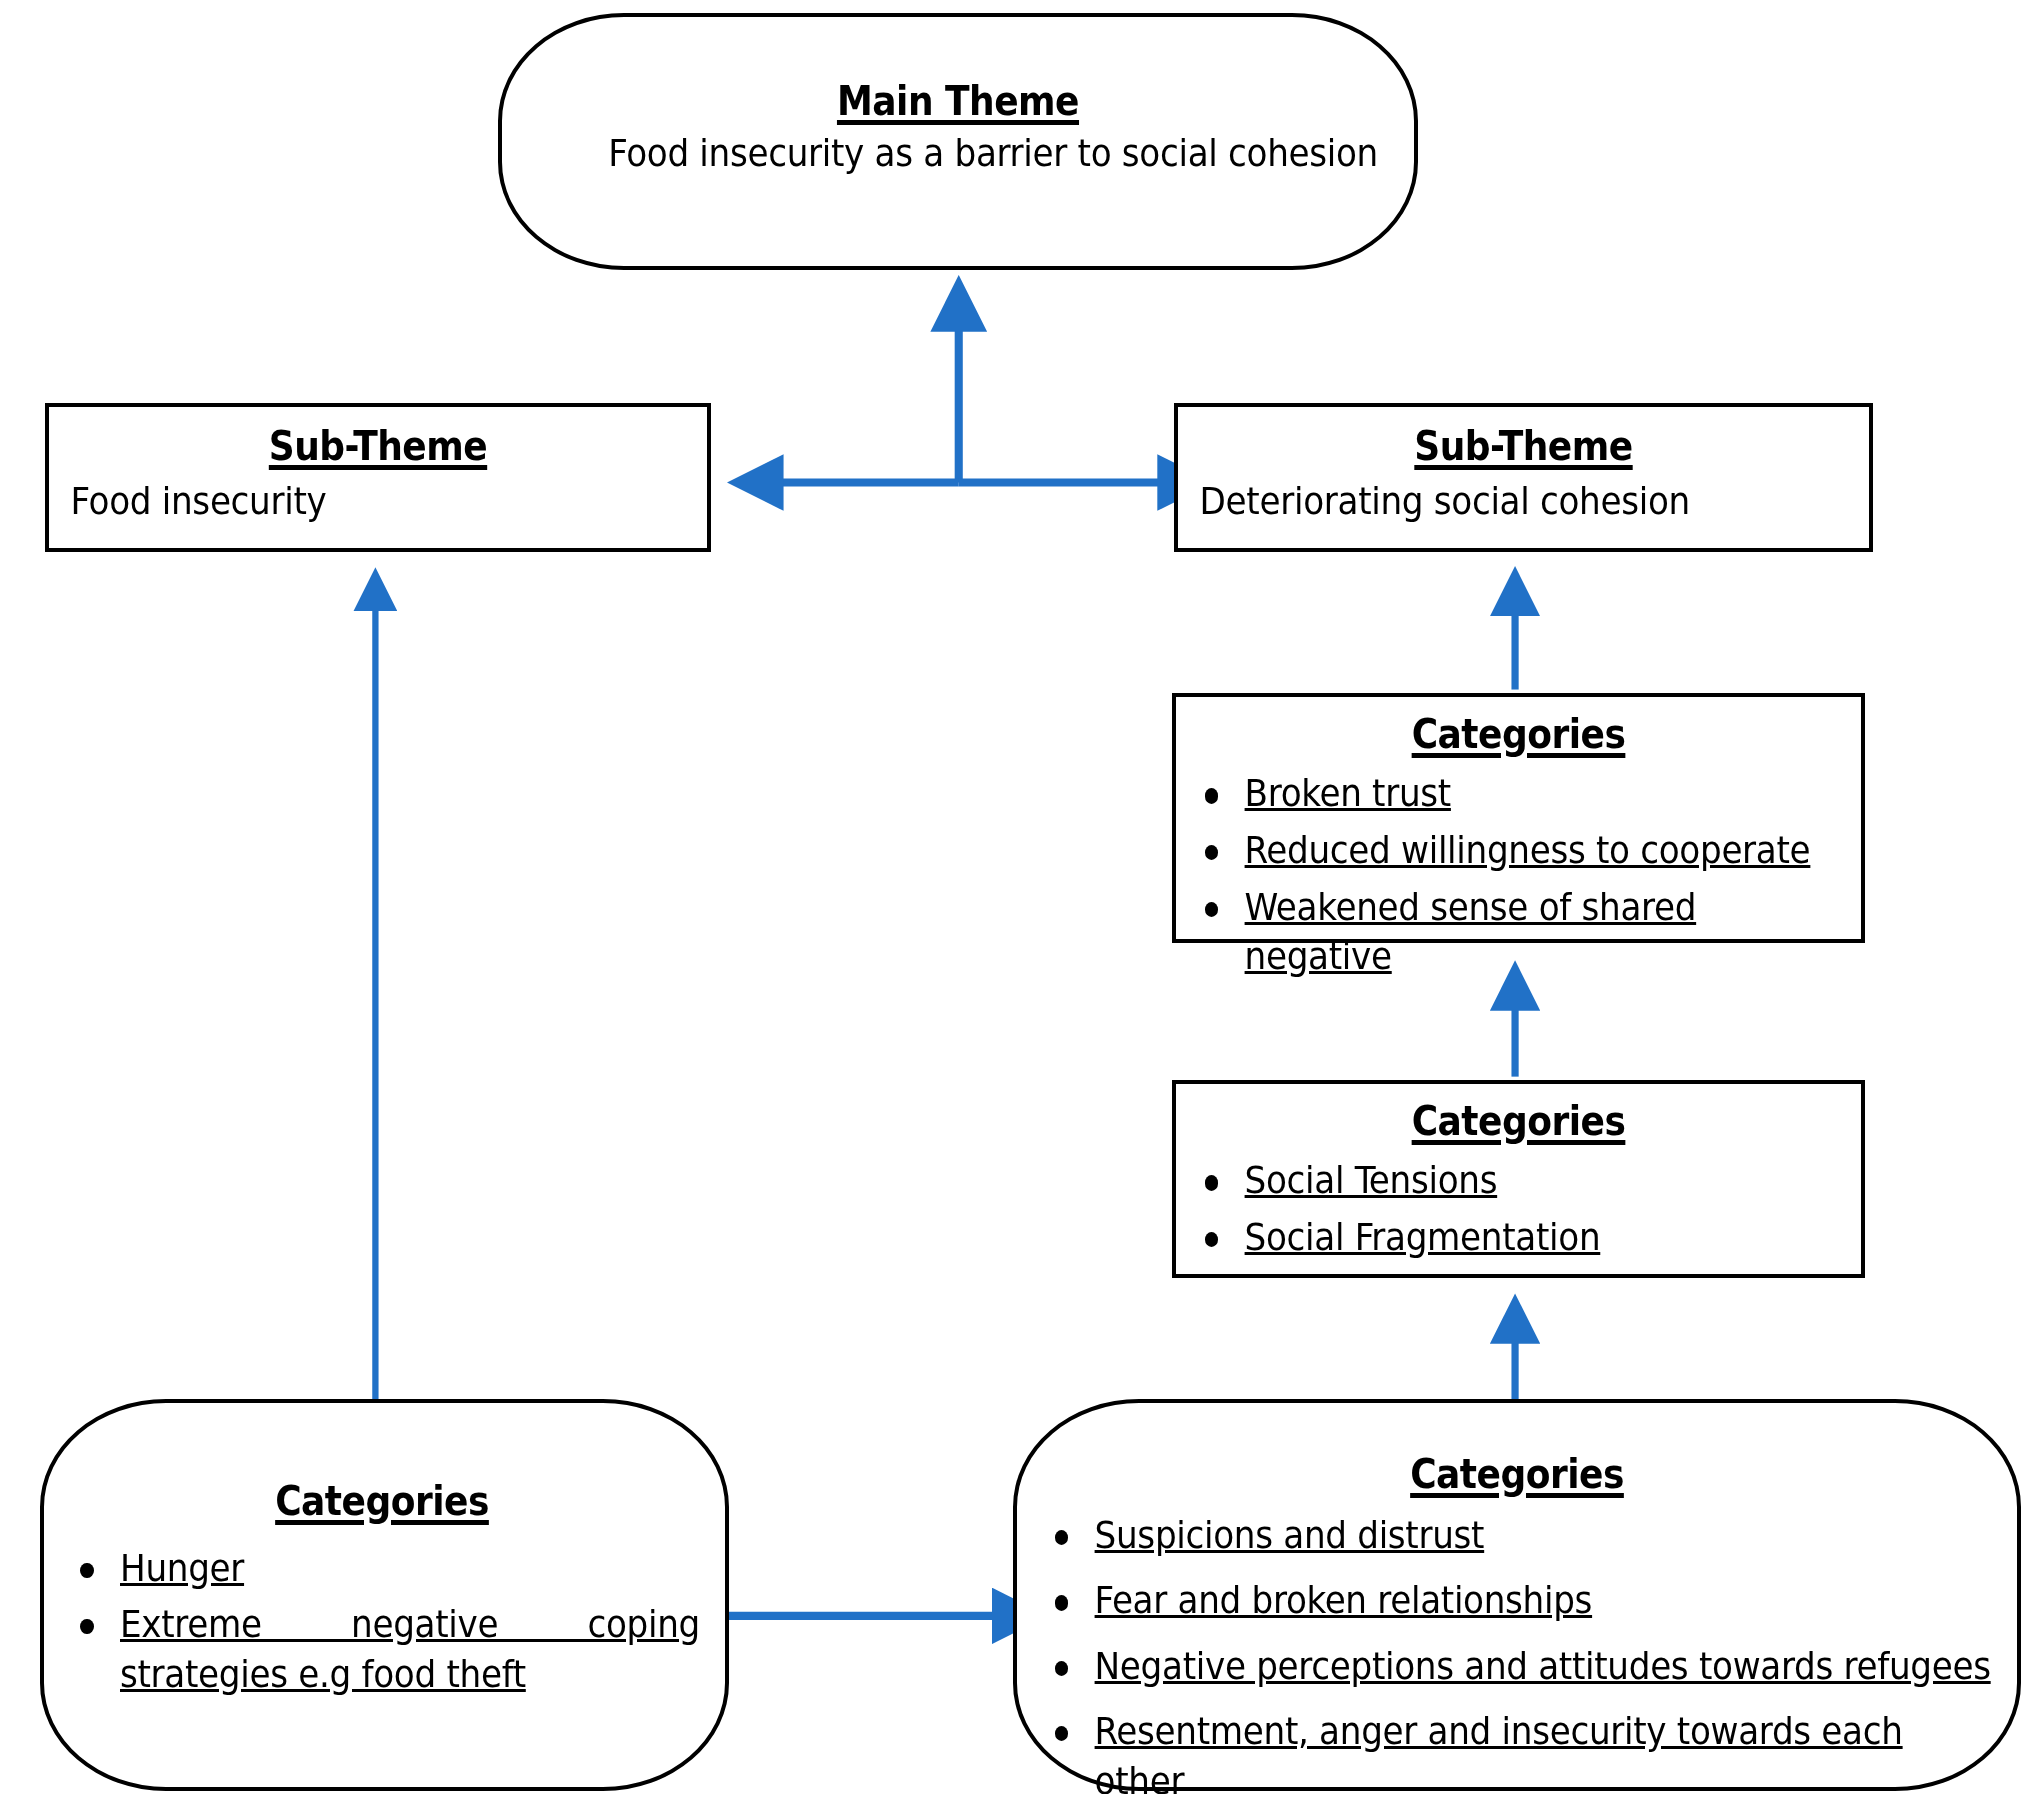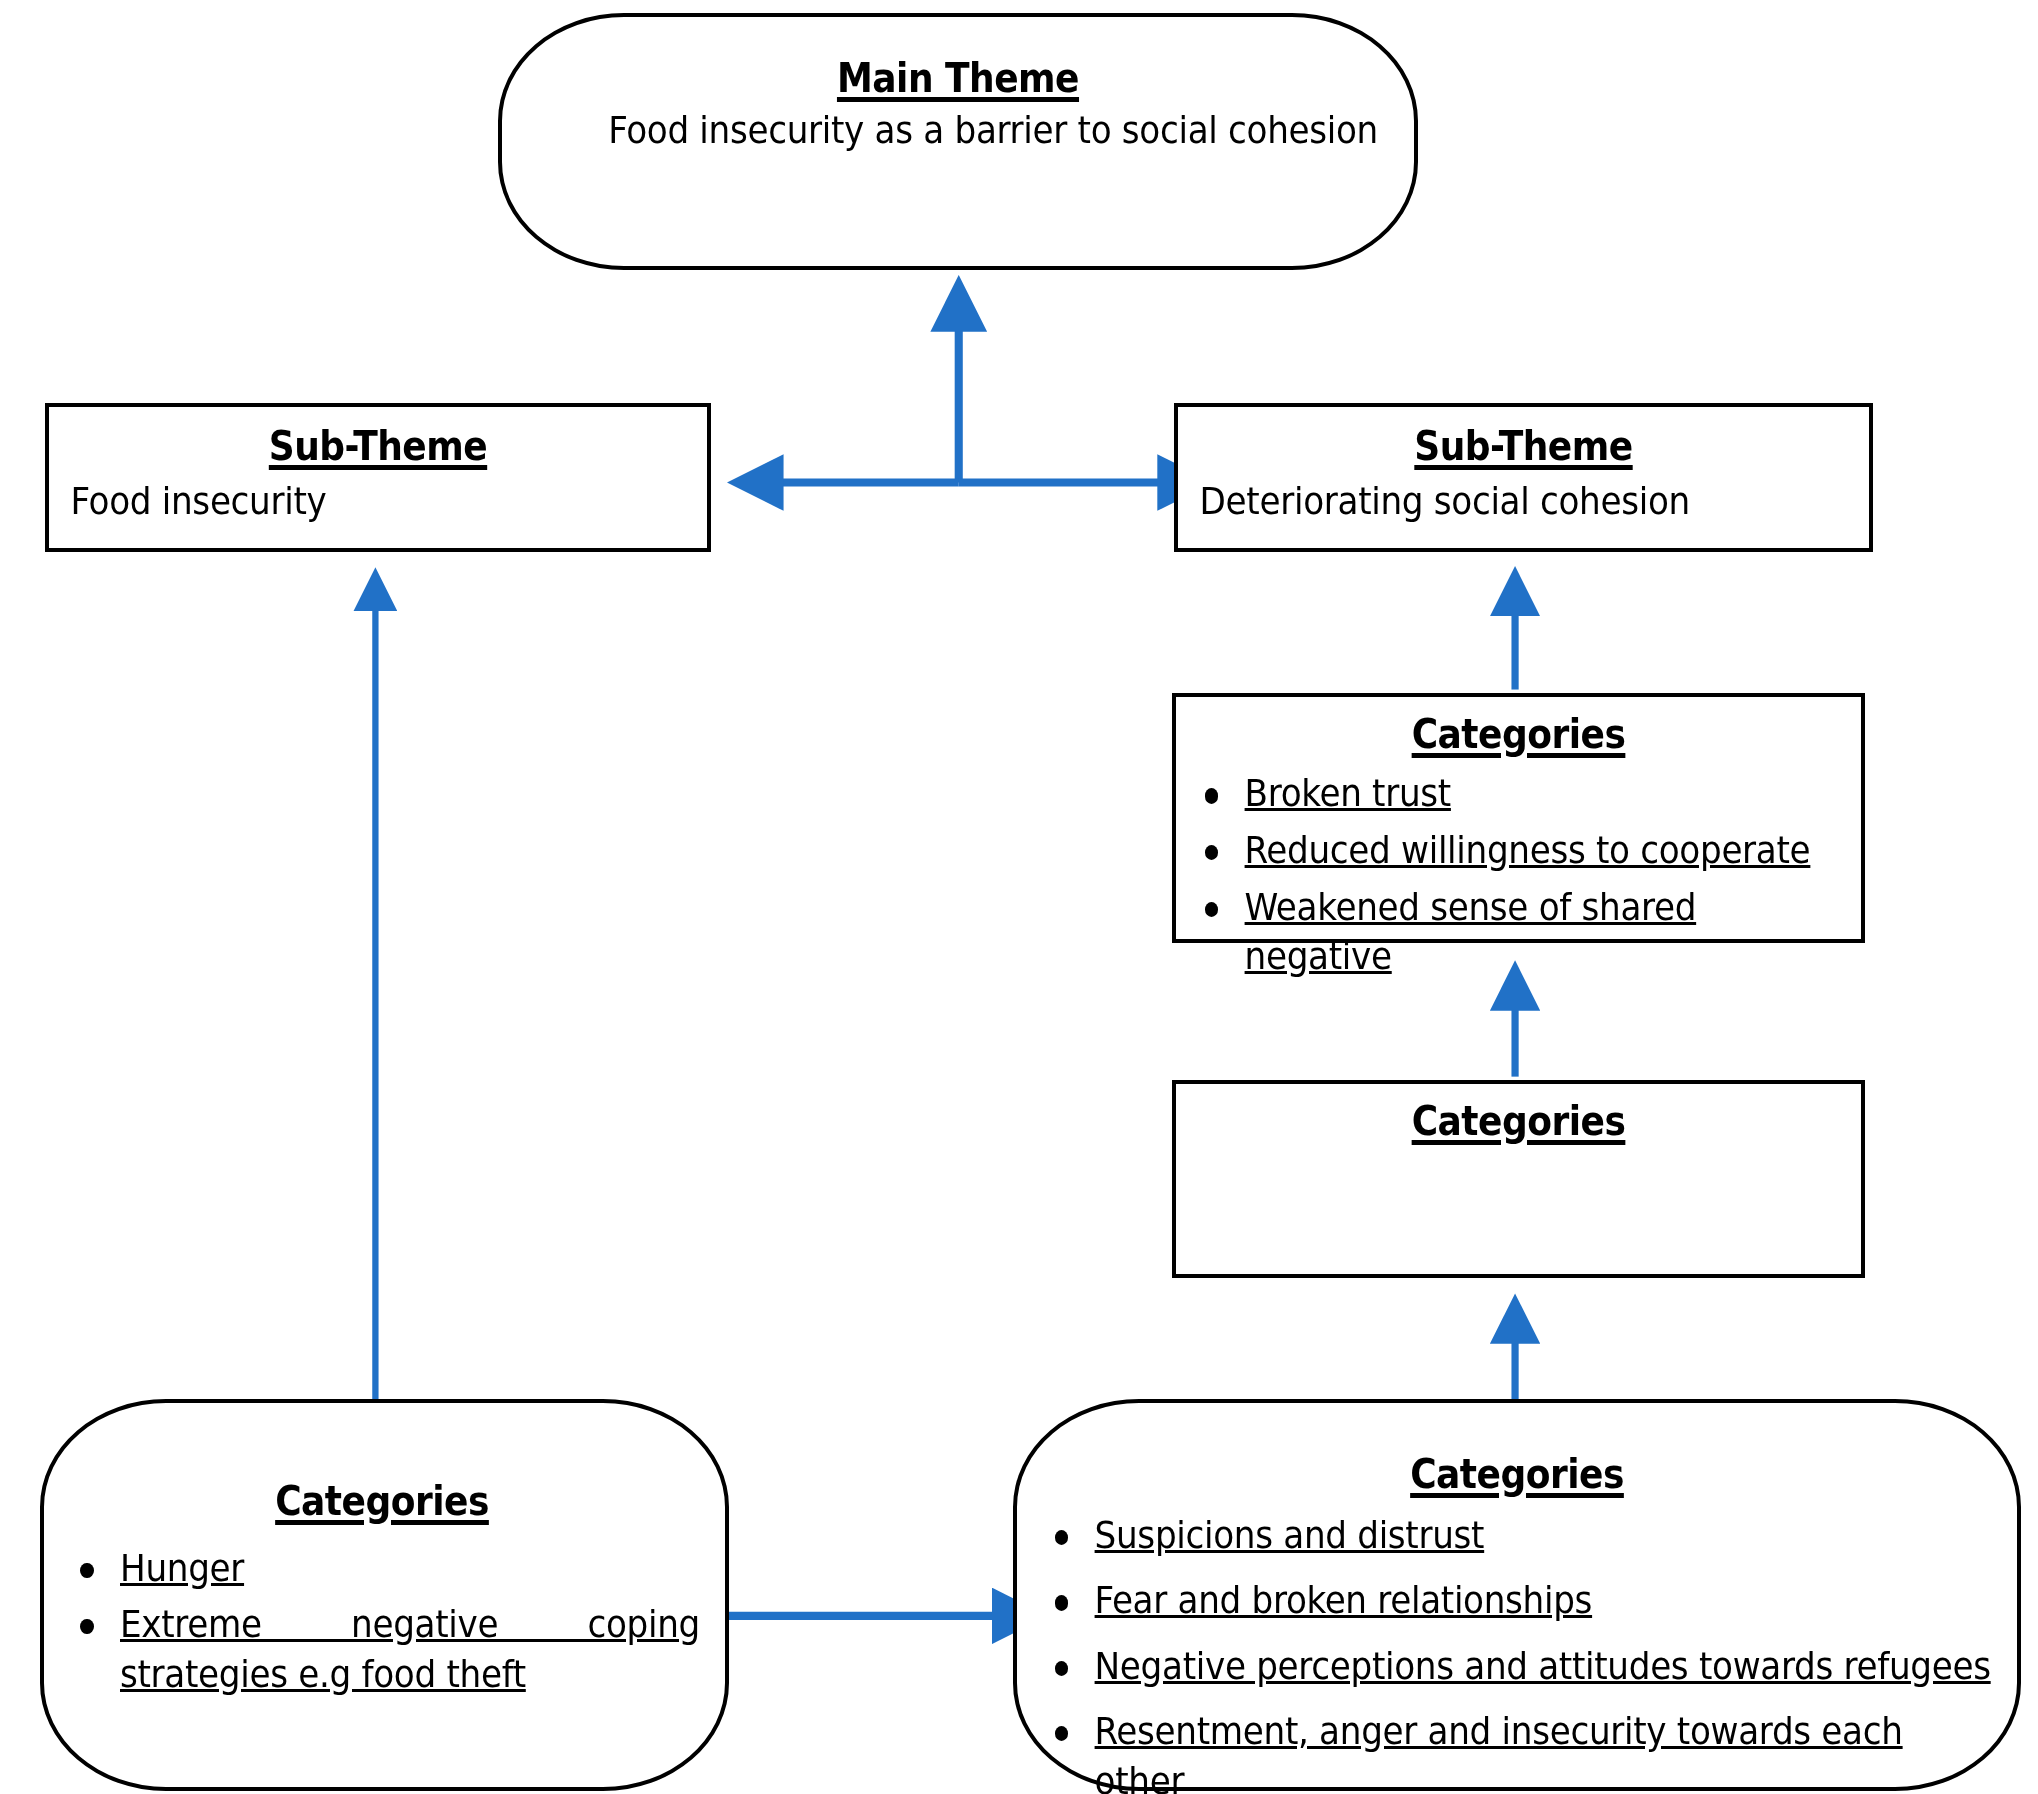--- a/index.html
+++ b/index.html
@@ -87,7 +87,7 @@
   
   #main-theme {
     left: 498px; top: 12.6px; width: 920px; height: 257px;
-    padding: 40px 36px 0 36px;
+    padding: 63px 36px 0 36px;
   }
   #main-theme .node-subtitle { text-align: right; margin-top: 10.8px; }
 

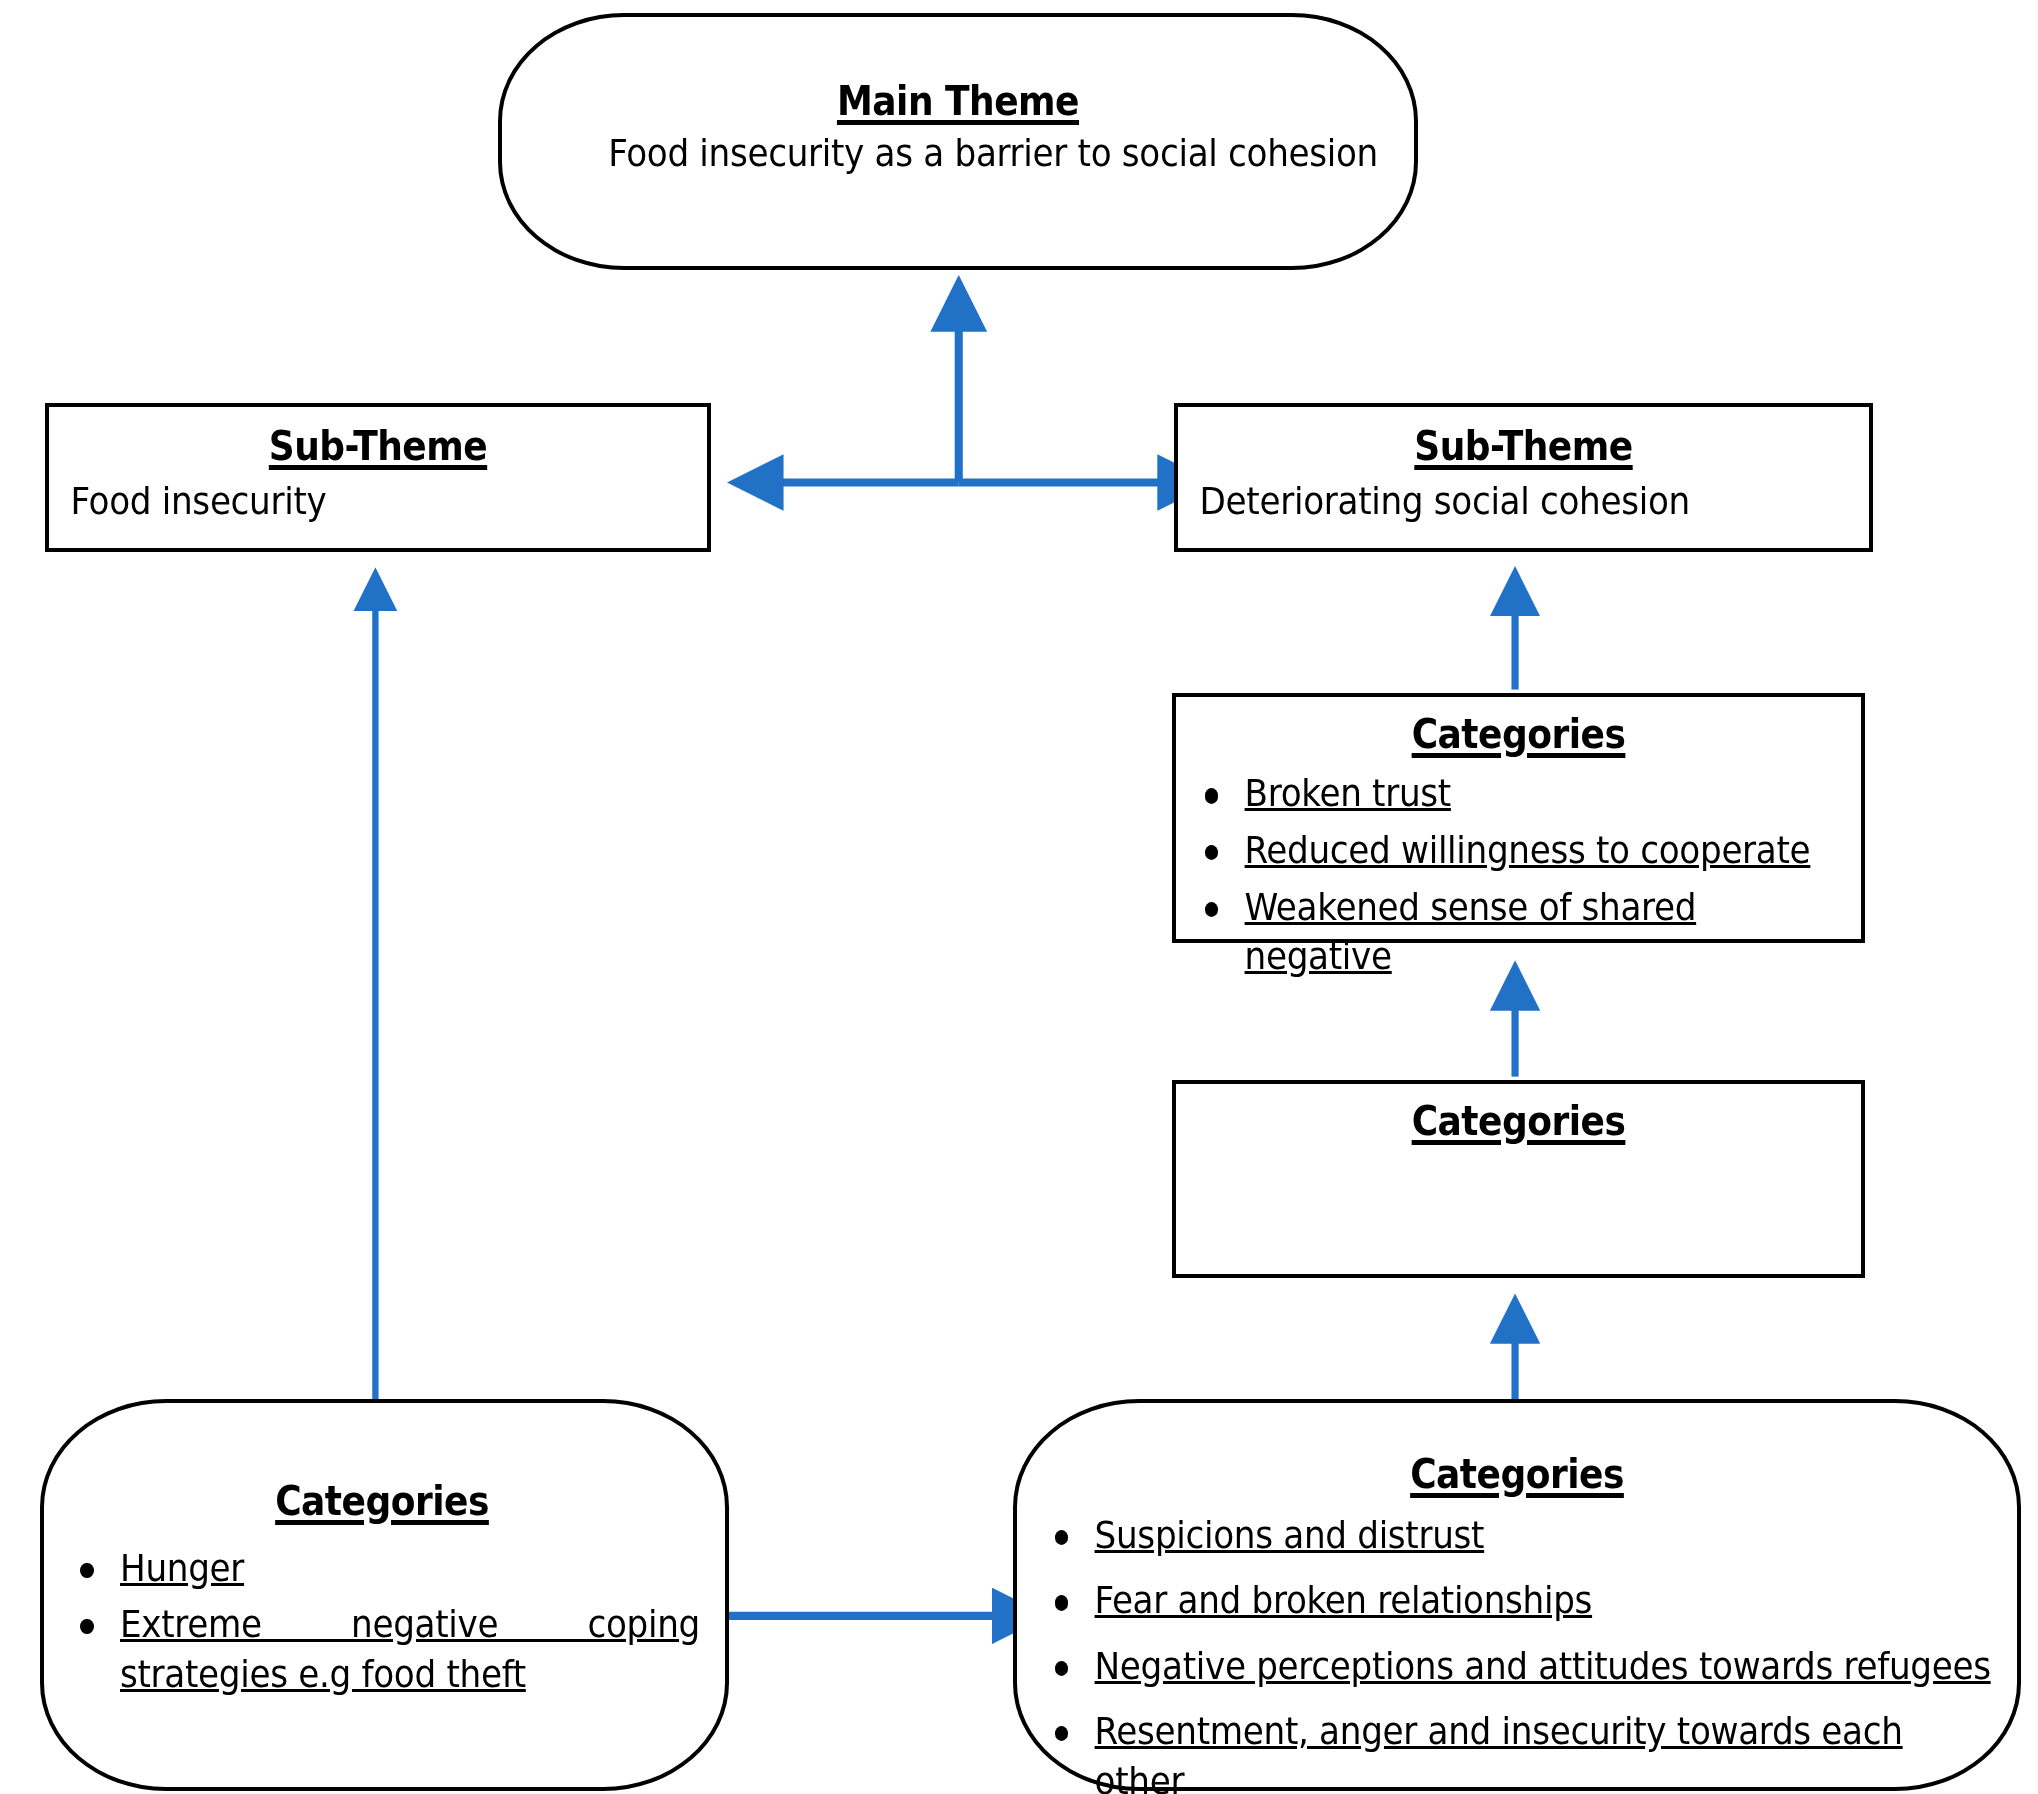--- a/index.html
+++ b/index.html
@@ -181,6 +181,10 @@
 
   <div class="node rect" id="cat-social">
     <div class="node-title">Categories</div>
+    <ul class="bullets">
+      <li>Social Tensions</li>
+      <li>Social Fragmentation</li>
+    </ul>
   </div>
 
   <div class="node rounded" id="cat-food">

